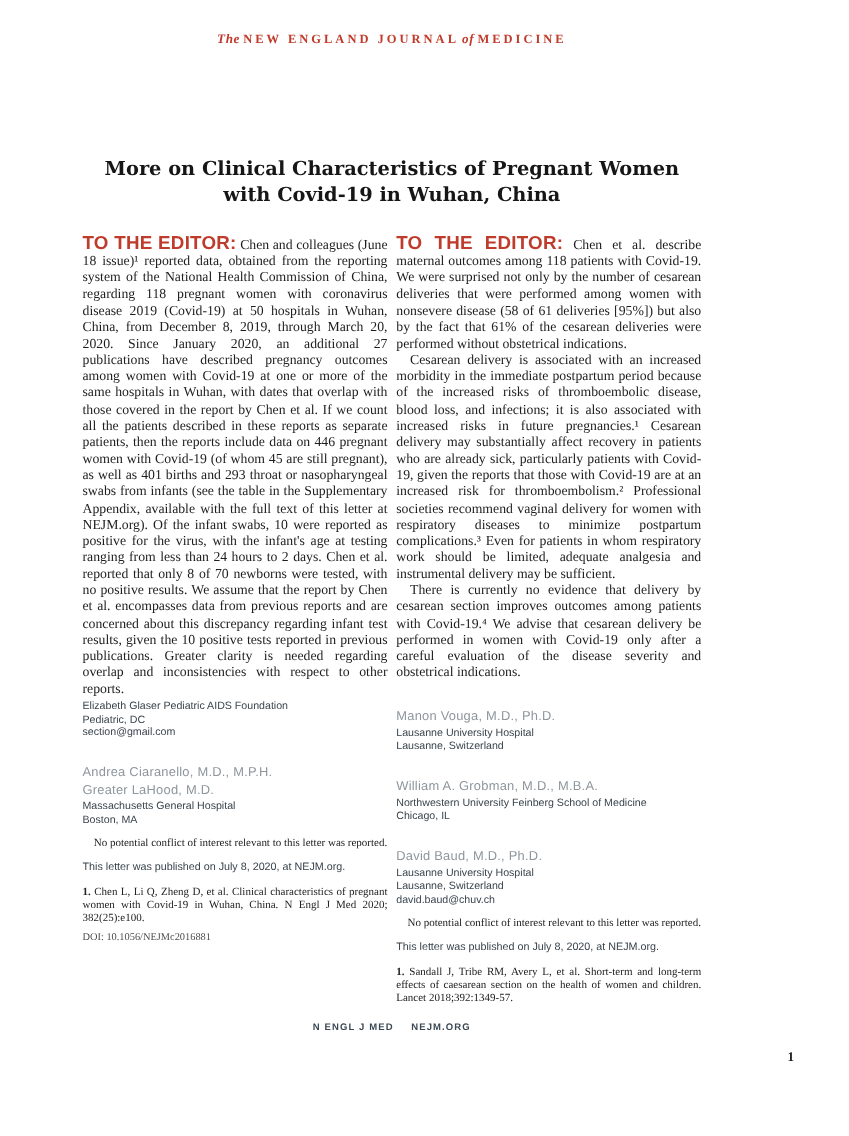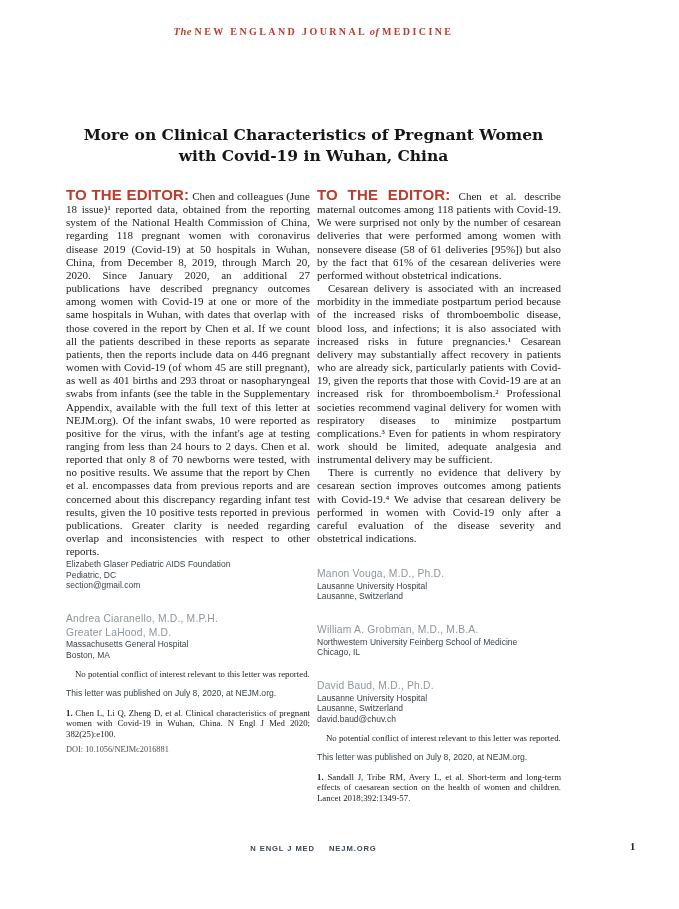--- a/index.html
+++ b/index.html
@@ -116,7 +116,7 @@
   }
   
   .footer-center{
-    position:absolute;top:844px;left:66px;width:495px;
+    position:absolute;top:817px;left:66px;width:495px;
     text-align:center;
     font-family:"Liberation Sans",sans-serif;
     font-weight:bold;

